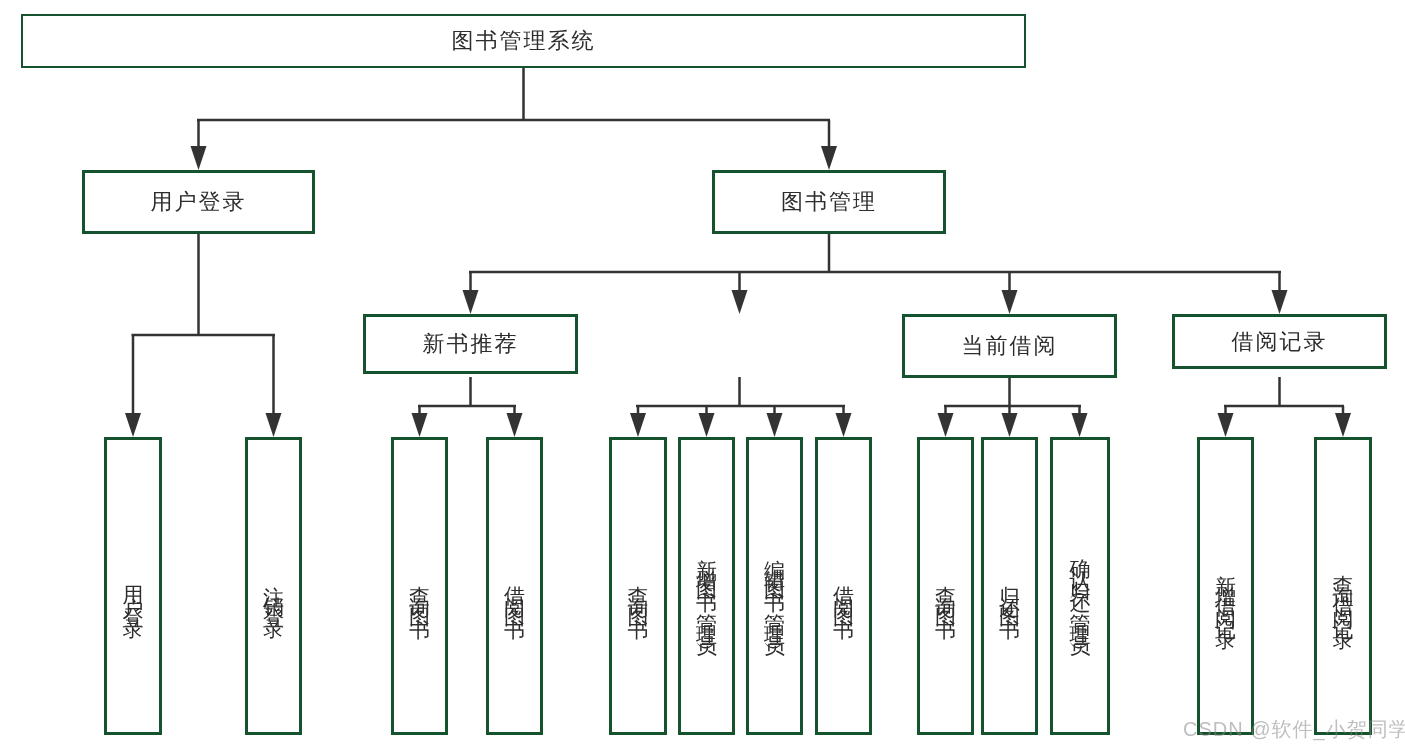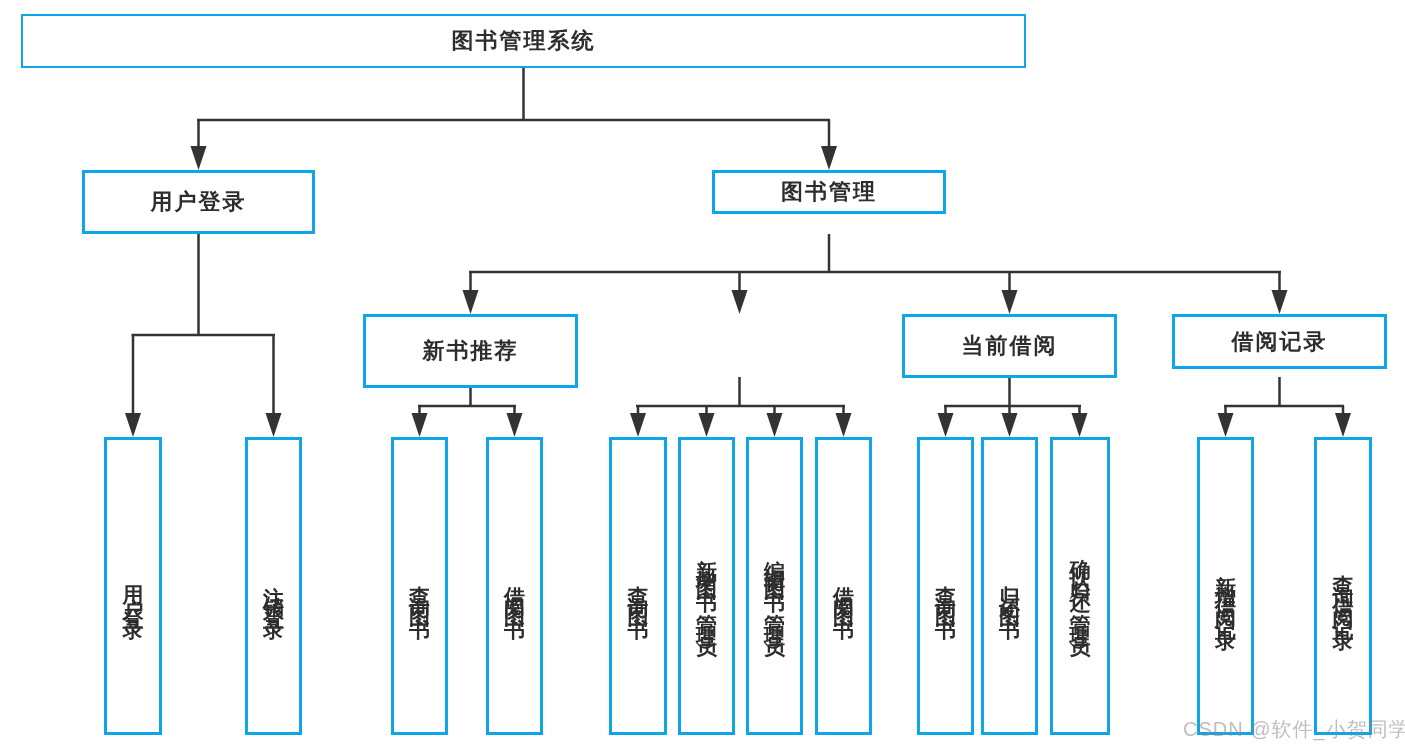--- a/index.html
+++ b/index.html
@@ -15,13 +15,12 @@
   .box {
     position: absolute;
     box-sizing: border-box;
-    border: 3px solid #0ea5e9;
+    border: 3px solid #14532d;
     background: #ffffff;
     display: flex;
     align-items: center;
     justify-content: center;
     z-index: 2;
-    font-weight: bold;
   }
   .box.thin { border-width: 2px; }
   .lbl {

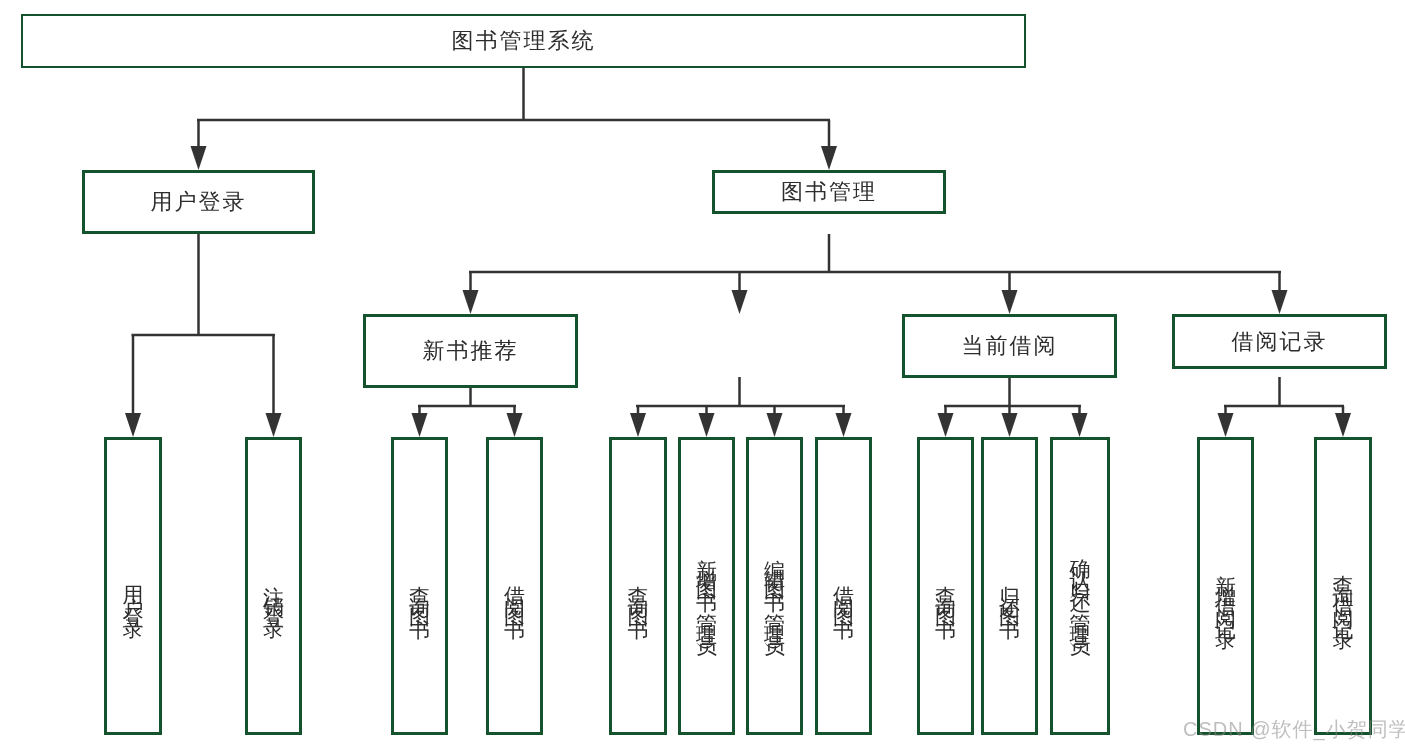--- a/index.html
+++ b/index.html
@@ -115,7 +115,7 @@
   <div class="box" style="left:82px; top:170px; width:233px; height:64px;">
     <span class="lbl">用户登录</span>
   </div>
-  <div class="box" style="left:712px; top:170px; width:234px; height:44px;">
+  <div class="box" style="left:712px; top:170px; width:234px; height:64px;">
     <span class="lbl">图书管理</span>
   </div>
 

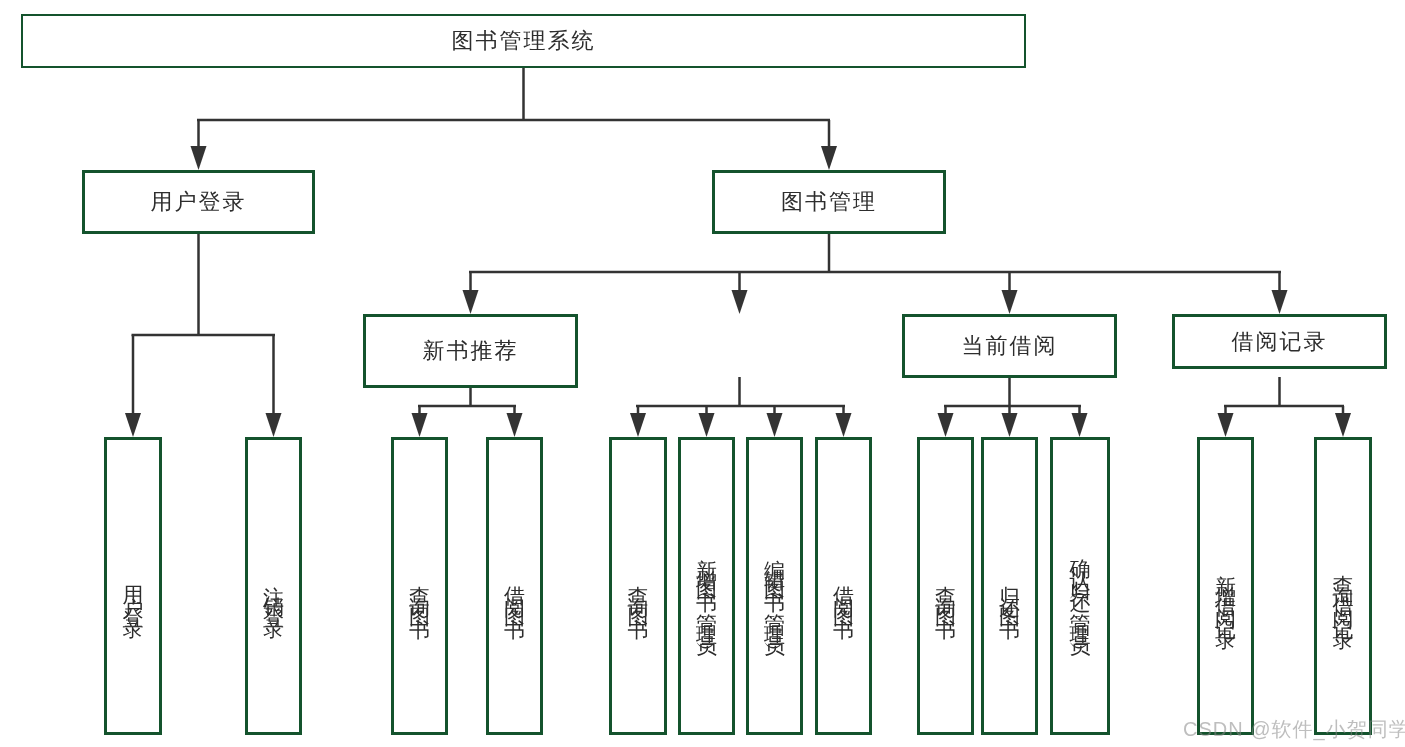--- a/index.html
+++ b/index.html
@@ -119,7 +119,7 @@
     <span class="lbl">图书管理</span>
   </div>
 
-  <div class="box" style="left:363px; top:314px; width:215px; height:74px;">
+  <div class="box" style="left:363px; top:314px; width:215px; height:60px;">
     <span class="lbl">新书推荐</span>
   </div>
   <div class="box" style="left:902px; top:314px; width:215px; height:64px;">

